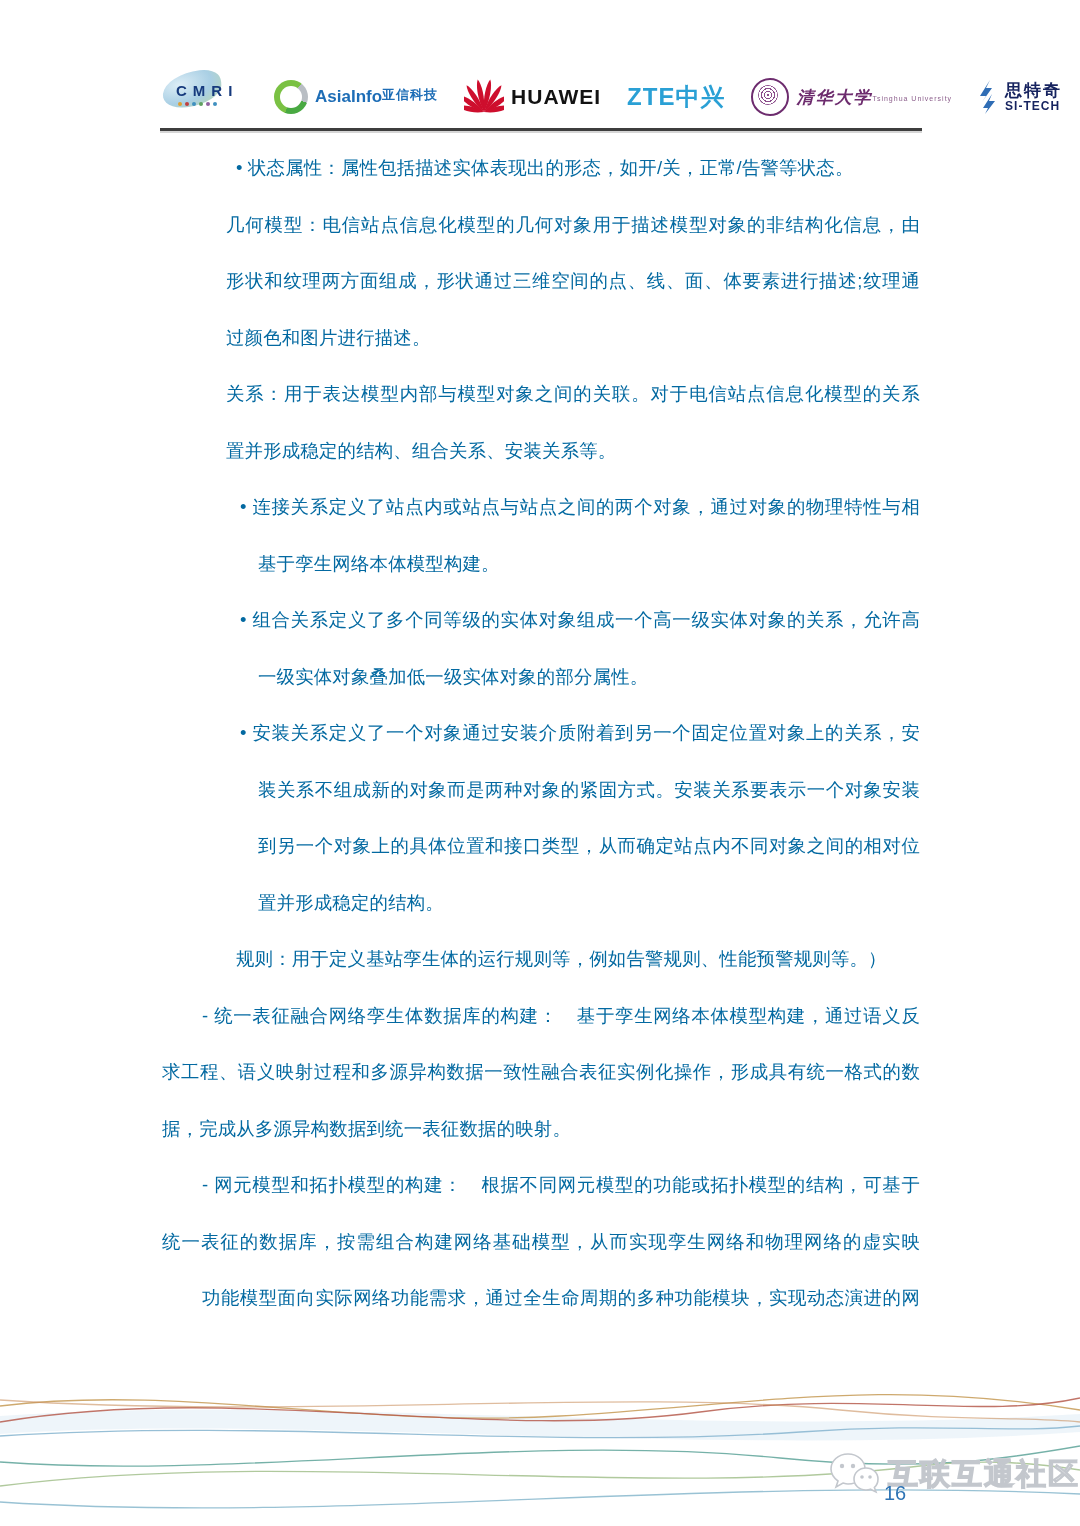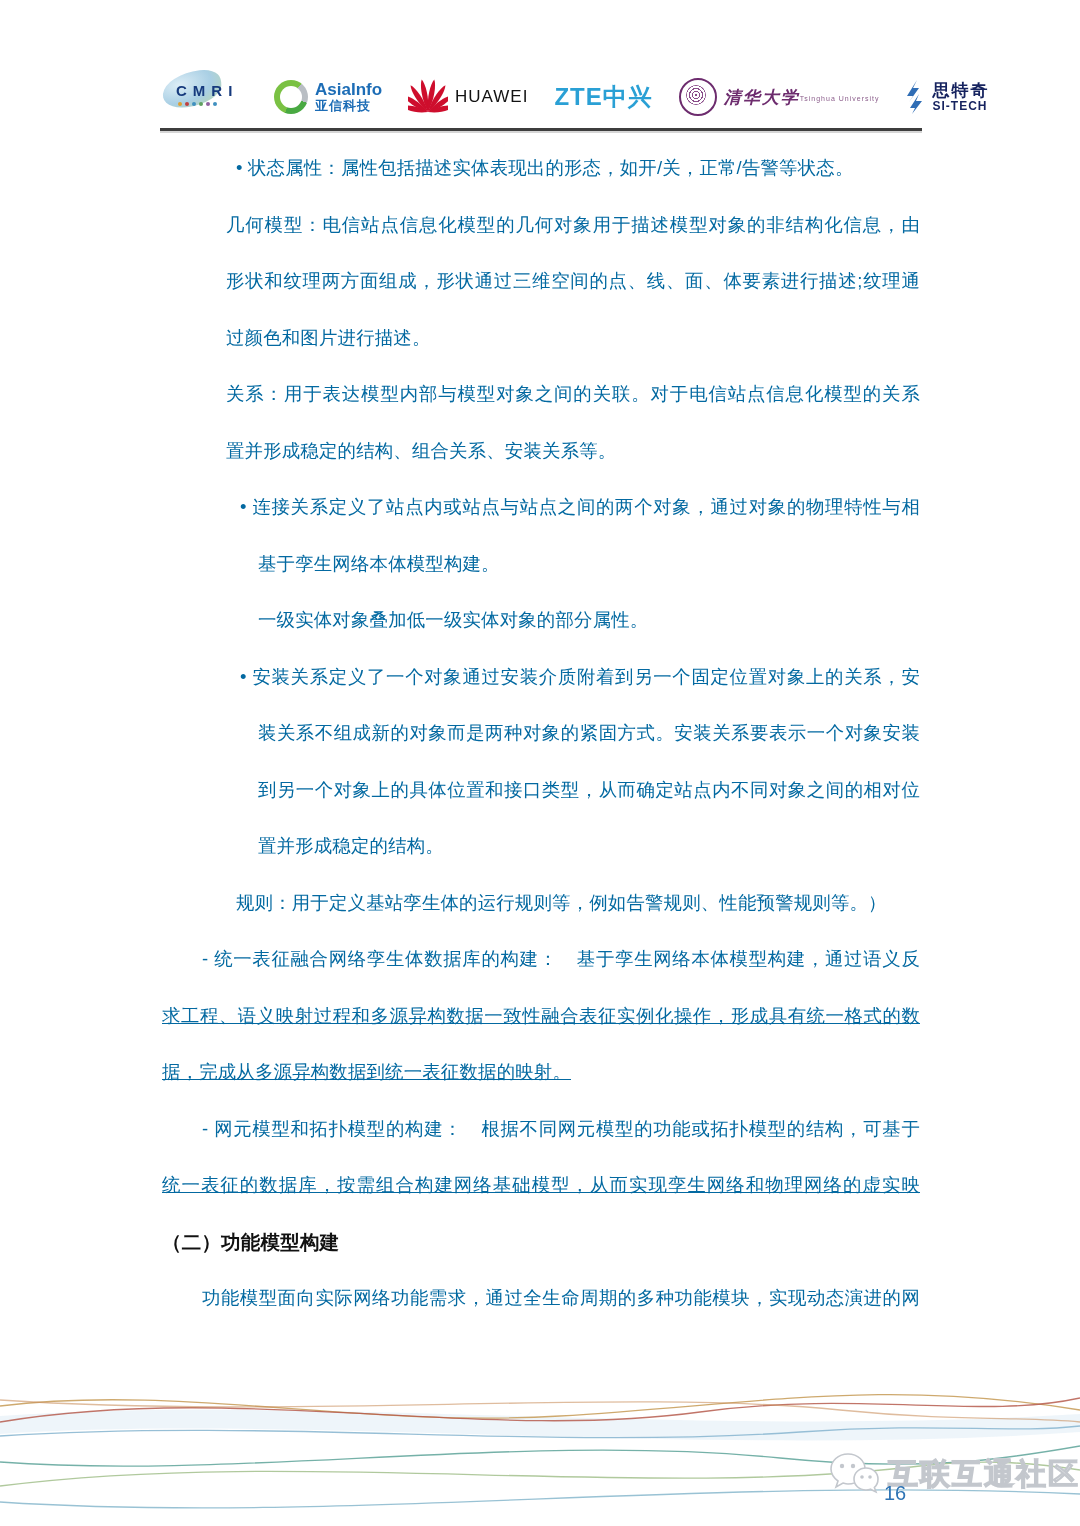--- a/index.html
+++ b/index.html
@@ -21,7 +21,7 @@
   .ai-ring{position:relative;width:34px;height:34px;border-radius:50%;
         background:conic-gradient(from 200deg,#7ac143 0 55%,#b9bec4 55% 75%,#49a942 75% 100%);}
   .ai-ring::after{content:"";position:absolute;left:6px;top:6px;width:22px;height:22px;border-radius:50%;background:#fff;}
-  .ai-text{display:flex;flex-direction:column;line-height:1.05;}
+  .ai-text{display:flex;flex-direction:row;line-height:1.05;}
   .ai-text .l1{font-size:17px;font-weight:bold;color:#1d6db6;}
   .ai-text .l2{font-size:13px;font-weight:bold;color:#1d6db6;letter-spacing:1px;}
   

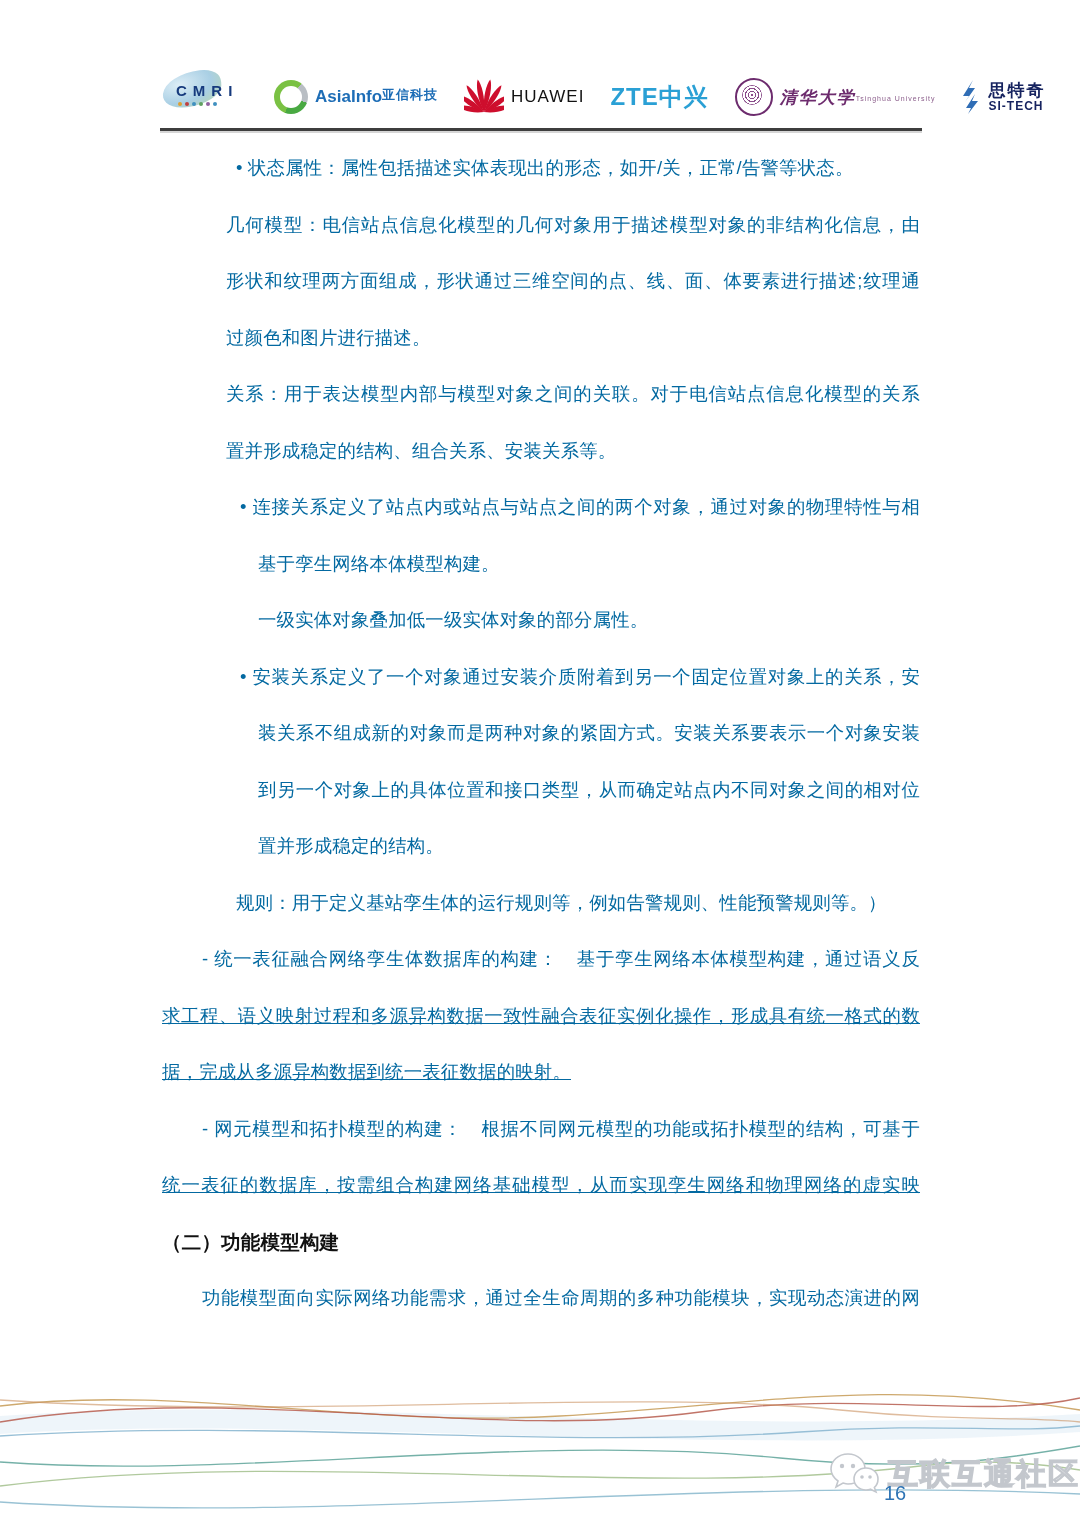--- a/index.html
+++ b/index.html
@@ -25,7 +25,7 @@
   .ai-text .l1{font-size:17px;font-weight:bold;color:#1d6db6;}
   .ai-text .l2{font-size:13px;font-weight:bold;color:#1d6db6;letter-spacing:1px;}
   
-  .hw-text{font-size:17px;font-weight:normal;color:#121212;letter-spacing:1px;}
+  .hw-text{font-size:21px;font-weight:bold;color:#121212;letter-spacing:1px;}
   
   .zte-text{font-size:24px;font-weight:bold;color:#2aa0d5;letter-spacing:1px;}
   

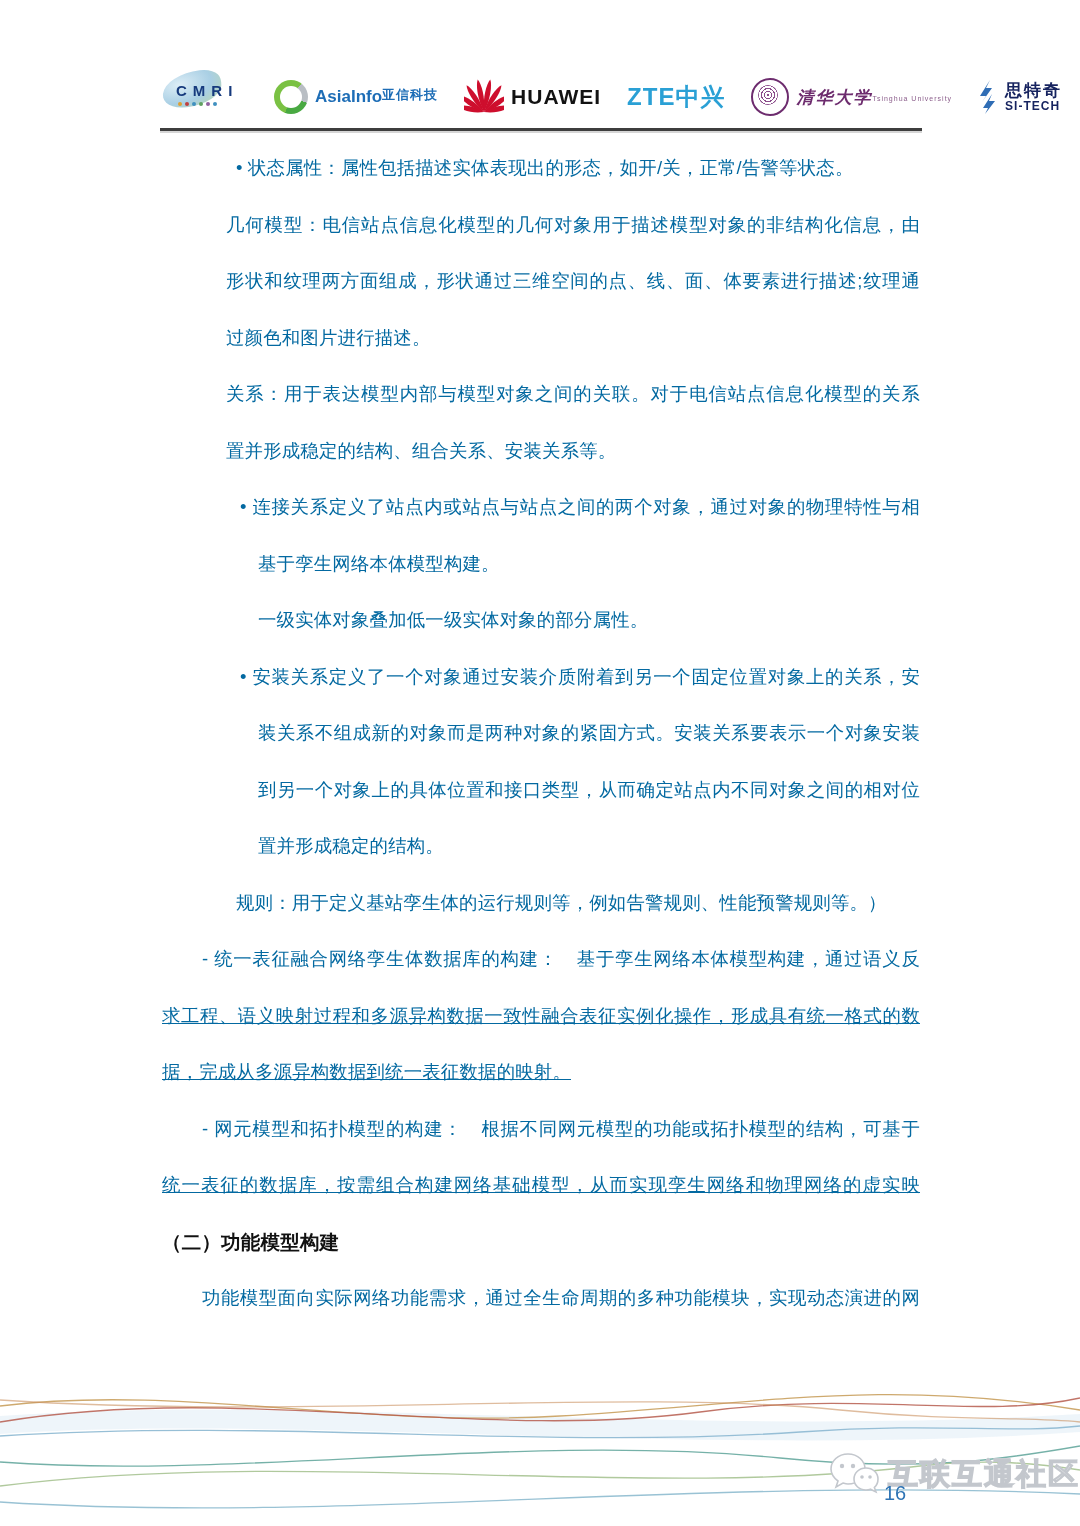--- a/index.html
+++ b/index.html
@@ -146,6 +146,7 @@
       <div class="ln ln-para">置并形成稳定的结构、组合关系、安装关系等。</div>
       <div class="ln ln-bullet2 fill">• 连接关系定义了站点内或站点与站点之间的两个对象，通过对象的物理特性与相</div>
       <div class="ln ln-cont2">基于孪生网络本体模型构建。</div>
+      <div class="ln ln-bullet2 fill">• 组合关系定义了多个同等级的实体对象组成一个高一级实体对象的关系，允许高</div>
       <div class="ln ln-cont2">一级实体对象叠加低一级实体对象的部分属性。</div>
       <div class="ln ln-bullet2 fill">• 安装关系定义了一个对象通过安装介质附着到另一个固定位置对象上的关系，安</div>
       <div class="ln ln-cont2 fill">装关系不组成新的对象而是两种对象的紧固方式。安装关系要表示一个对象安装</div>

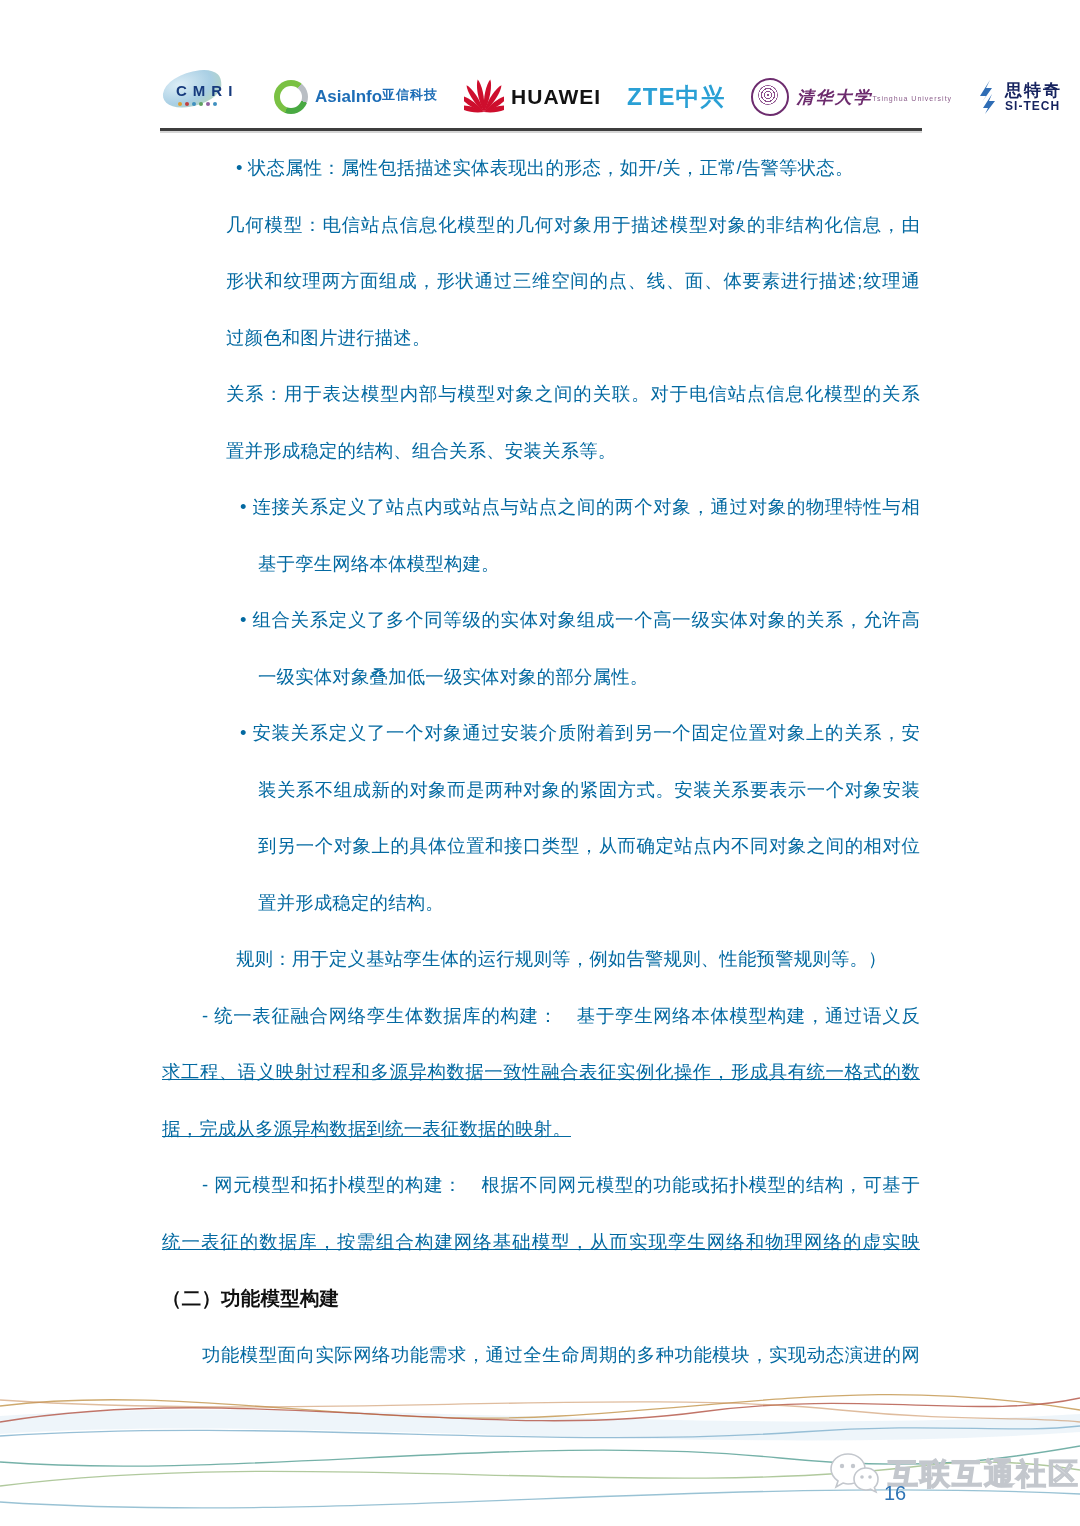--- a/index.html
+++ b/index.html
@@ -56,7 +56,7 @@
   .ln-cont2{padding-left:96px;}
   .ln-rule{padding-left:74px;}
   .ln-dash{padding-left:40px;}
-  .ln-flush{padding-left:0;text-decoration:underline;}
+  .ln-flush{padding-left:0;}
   .ln-heading{padding-left:0;font-weight:bold;font-size:19.5px;color:#111;}
   .ln-indent{padding-left:40px;}
 

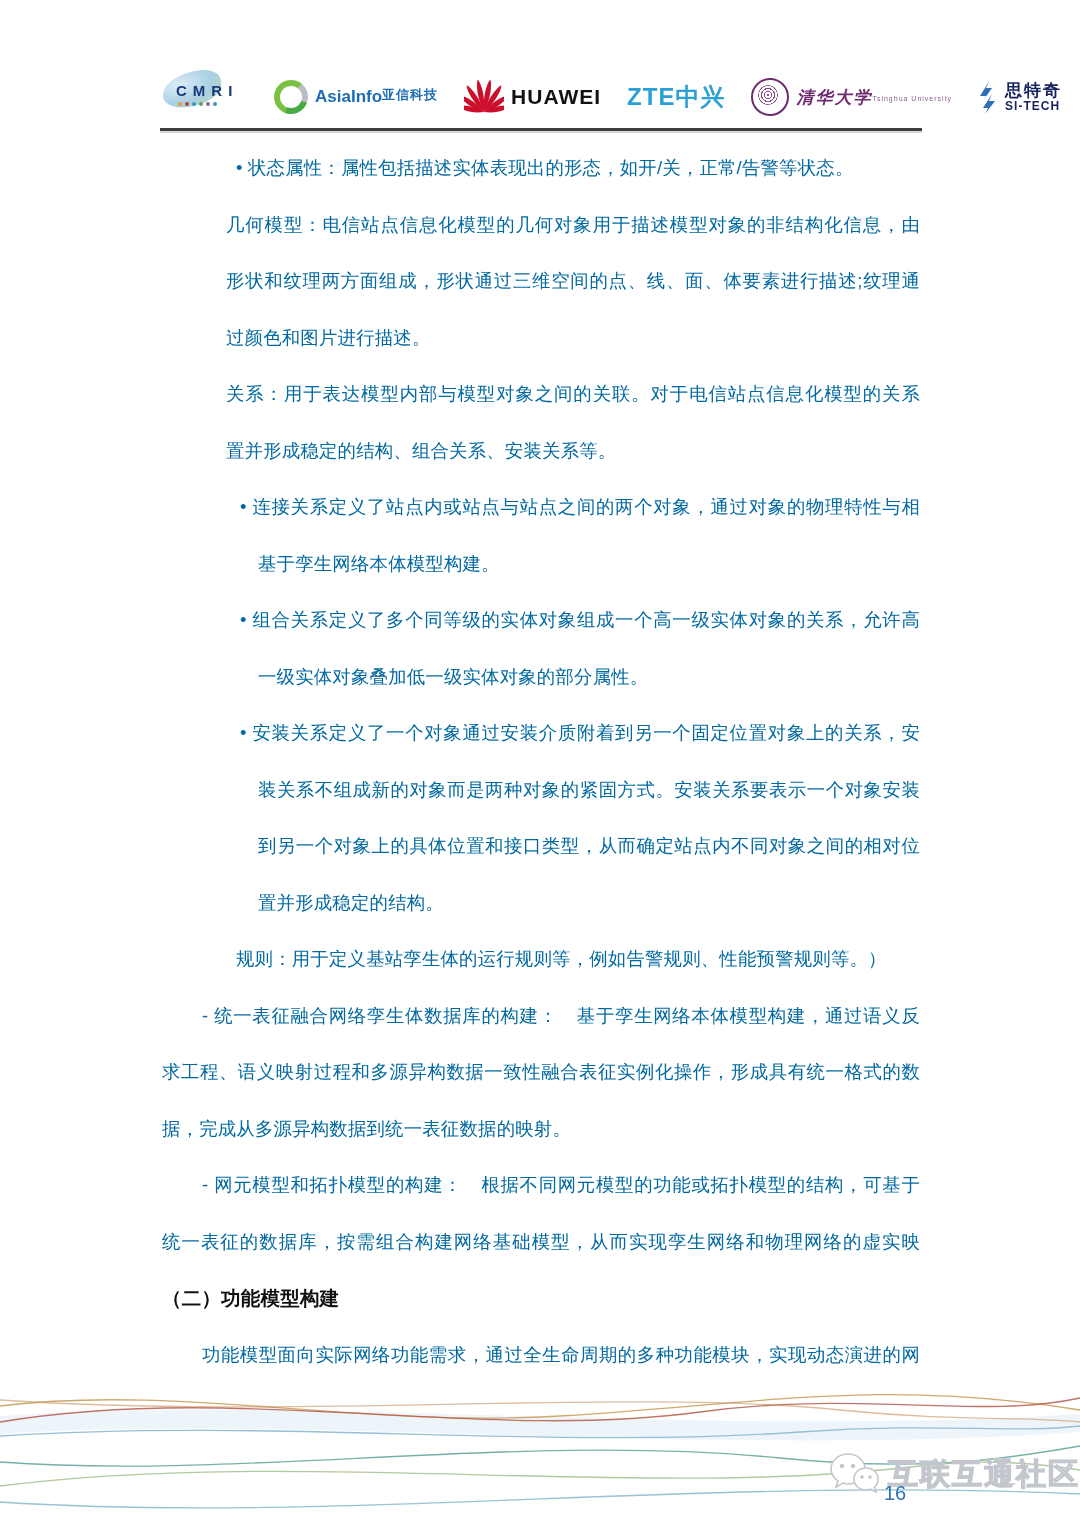--- a/index.html
+++ b/index.html
@@ -158,7 +158,6 @@
       <div class="ln ln-flush">据，完成从多源异构数据到统一表征数据的映射。</div>
       <div class="ln ln-dash fill">- 网元模型和拓扑模型的构建：　根据不同网元模型的功能或拓扑模型的结构，可基于</div>
       <div class="ln ln-flush fill">统一表征的数据库，按需组合构建网络基础模型，从而实现孪生网络和物理网络的虚实映射。</div>
-      <div class="ln ln-heading">（二）功能模型构建</div>
       <div class="ln ln-indent fill">功能模型面向实际网络功能需求，通过全生命周期的多种功能模块，实现动态演进的网</div>
     </div>
 

